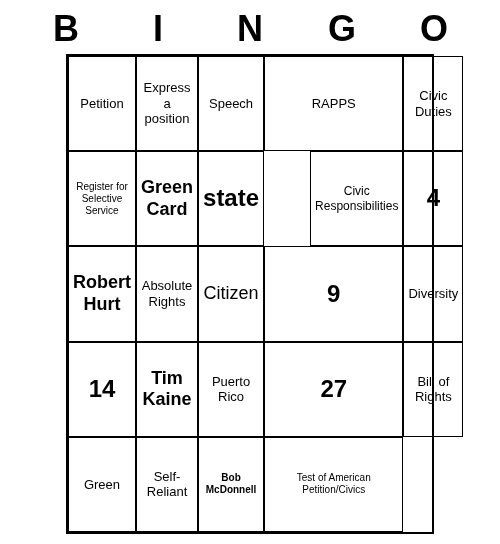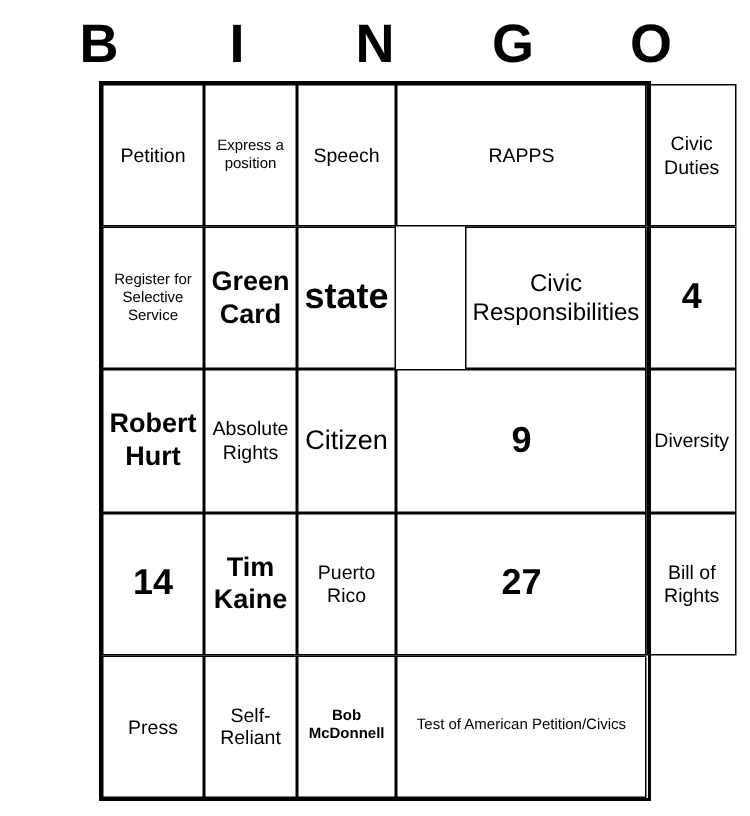--- a/index.html
+++ b/index.html
@@ -68,7 +68,7 @@
 
 <div class="bingo-grid" id="bingo-grid">
 <div class="bingo-cell" style="font-size: 13px;">Petition</div>
-    <div class="bingo-cell" style="font-size: 10px;">Express a position</div>
+    <div class="bingo-cell" style="font-size: 13px;">Express a position</div>
     <div class="bingo-cell" style="font-size: 13px;">Speech</div>
     <div class="bingo-cell" style="font-size: 13px;">RAPPS</div>
     <div class="bingo-cell" style="font-size: 13px;">Civic Duties</div>

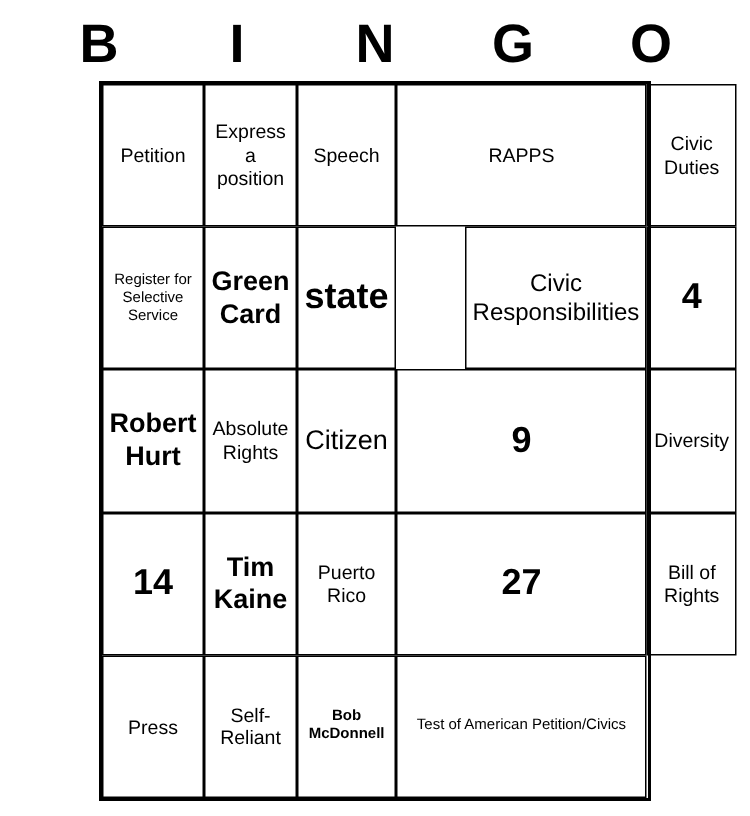--- a/index.html
+++ b/index.html
@@ -75,7 +75,7 @@
     <div class="bingo-cell" style="font-size: 10px;">Register for Selective Service</div>
     <div class="bingo-cell" style="font-size: 18px; font-weight: bold;">Green Card</div>
     <div class="bingo-cell" style="font-size: 24px; font-weight: bold;">state</div>
-    <div class="bingo-cell" style="font-size: 16px; margin-left: 46px;">Civic Responsibilities</div>
+    <div class="bingo-cell" style="font-size: 12px; margin-left: 46px;">Civic Responsibilities</div>
     <div class="bingo-cell" style="font-size: 24px; font-weight: bold;">4</div>
     <div class="bingo-cell" style="font-size: 18px; font-weight: bold;">Robert Hurt</div>
     <div class="bingo-cell" style="font-size: 13px;">Absolute Rights</div>

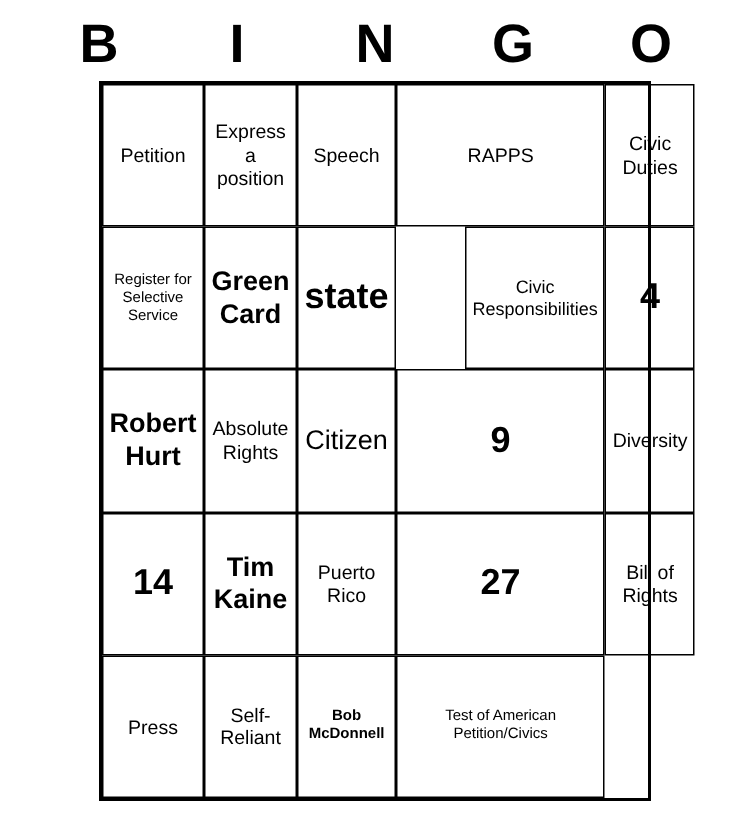--- a/index.html
+++ b/index.html
@@ -87,7 +87,7 @@
     <div class="bingo-cell" style="font-size: 13px;">Puerto Rico</div>
     <div class="bingo-cell" style="font-size: 24px; font-weight: bold;">27</div>
     <div class="bingo-cell" style="font-size: 13px;">Bill of Rights</div>
-    <div class="bingo-cell" style="font-size: 13px;">Press</div>
+    <div class="bingo-cell" style="font-size: 13px;">Green</div>
     <div class="bingo-cell" style="font-size: 13px;">Self-Reliant</div>
     <div class="bingo-cell" style="font-size: 10px; font-weight: bold;">Bob McDonnell</div>
     <div class="bingo-cell" style="font-size: 10px;">Test of American Petition/Civics</div>

